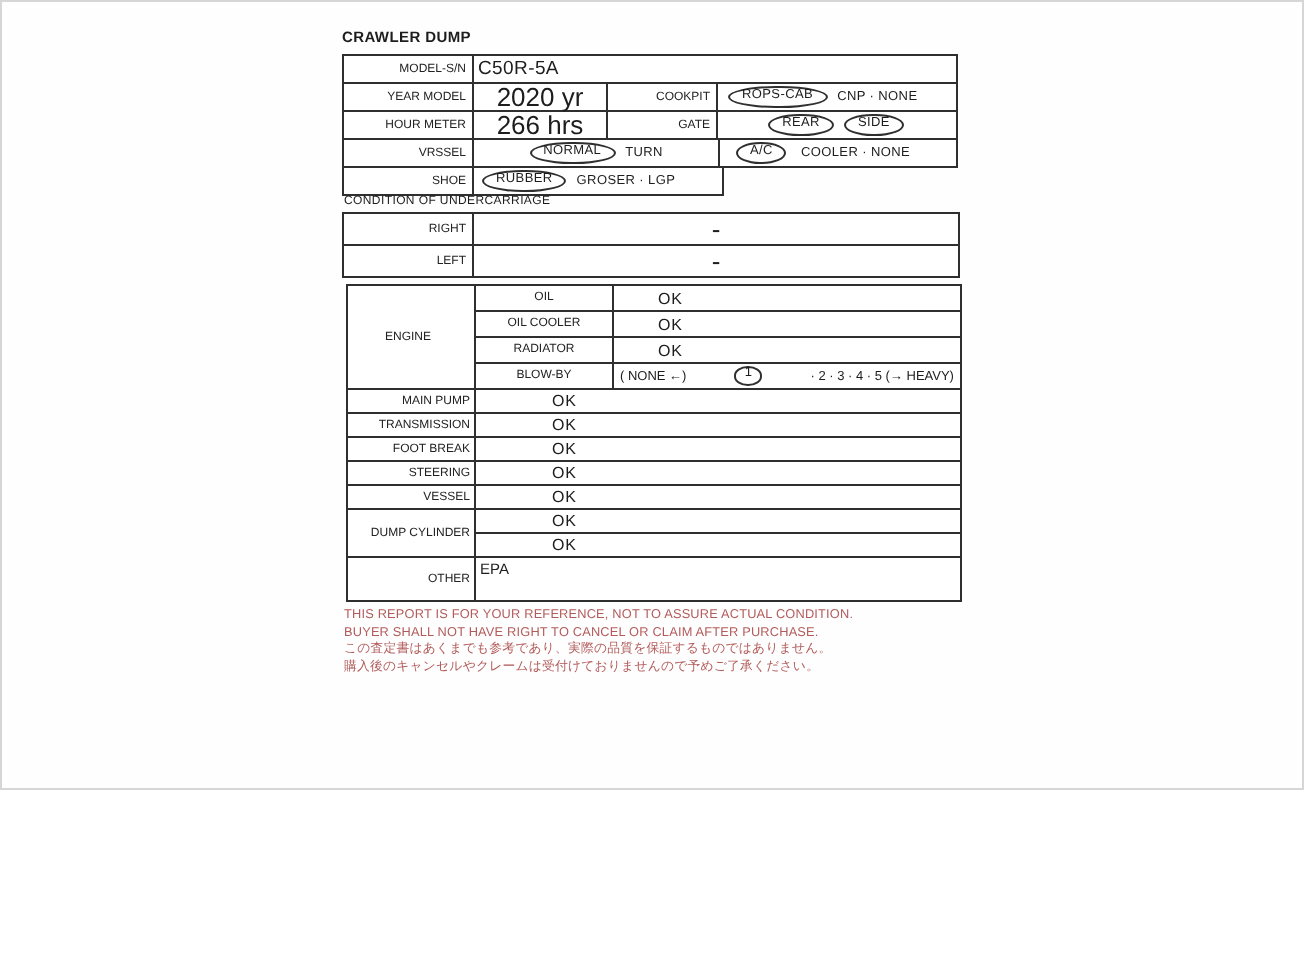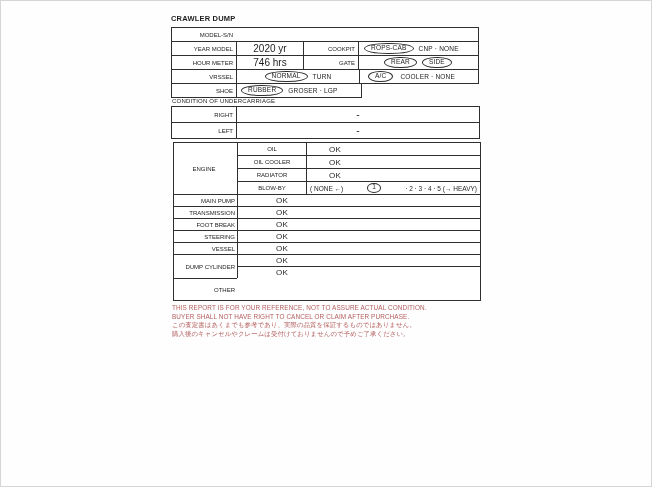--- a/index.html
+++ b/index.html
@@ -4,7 +4,7 @@
 <style>
   html,body{margin:0;padding:0;background:#ffffff;}
   .page{
-    position:relative;width:652px;height:487px;background:#fefefe;
+    position:relative;width:652px;height:395px;background:#fefefe;
     border:1px solid #d6d6d6;box-sizing:border-box;overflow:hidden;
     font-family:"Liberation Sans",sans-serif;color:#1d1d1d;
   }

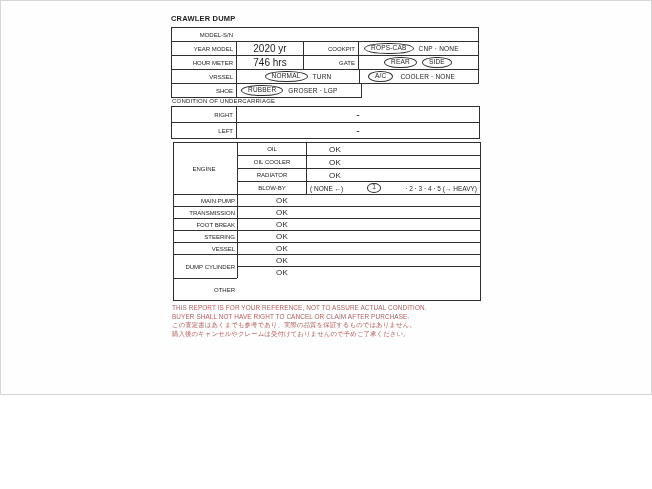--- a/index.html
+++ b/index.html
@@ -60,6 +60,7 @@
   <div class="abs tbl" style="top:26px;">
     <div class="trow h13">
       <div class="cell lab w-lab">MODEL-S/N</div>
+      <div class="cell big w-val" style="padding-left:2px;">C50R-5A</div>
     </div>
     <div class="trow h13">
       <div class="cell lab w-lab">YEAR MODEL</div>

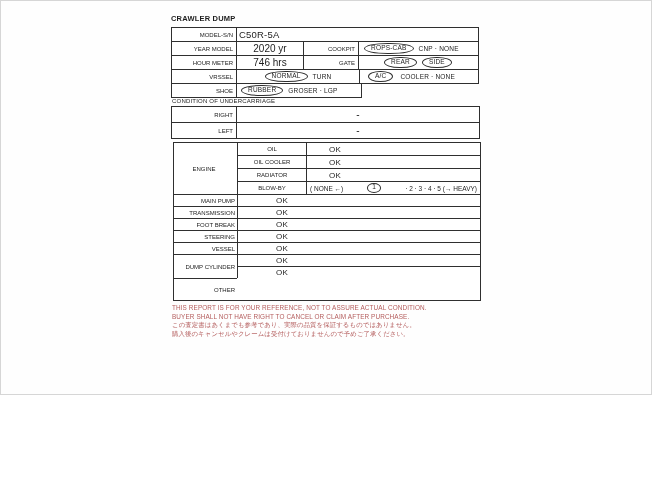--- a/index.html
+++ b/index.html
@@ -21,7 +21,7 @@
   .lab{justify-content:flex-end;padding-right:3px;font-size:6px;color:#222;}
   .ctr{justify-content:center;}
   .big{font-size:9.5px;letter-spacing:.2px;}
-  .med{font-size:10px;}
+  .med{font-size:13px;}
   .opt{font-size:6.5px;letter-spacing:.2px;}
   .circ{
     display:inline-block;border:1px solid #2f2f2f;border-radius:50%;

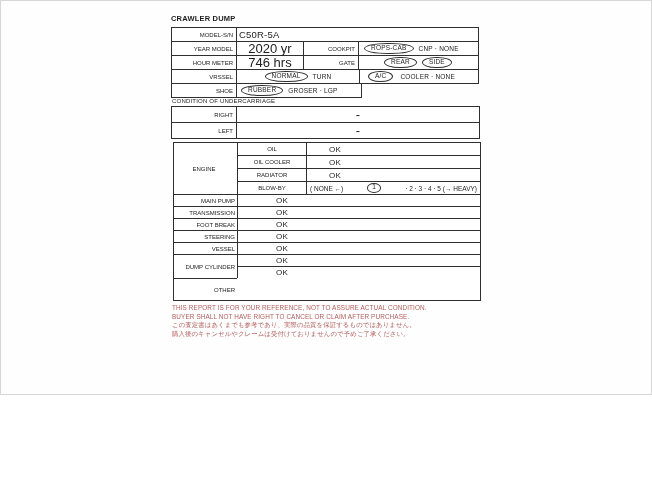--- a/index.html
+++ b/index.html
@@ -73,7 +73,7 @@
     </div>
     <div class="trow h13">
       <div class="cell lab w-lab">HOUR METER</div>
-      <div class="cell med ctr w-val2">746 hrs</div>
+      <div class="cell med ctr w-val2">266 hrs</div>
       <div class="cell lab w-sub">GATE</div>
       <div class="cell ctr w-right">
         <span class="circ">REAR</span>

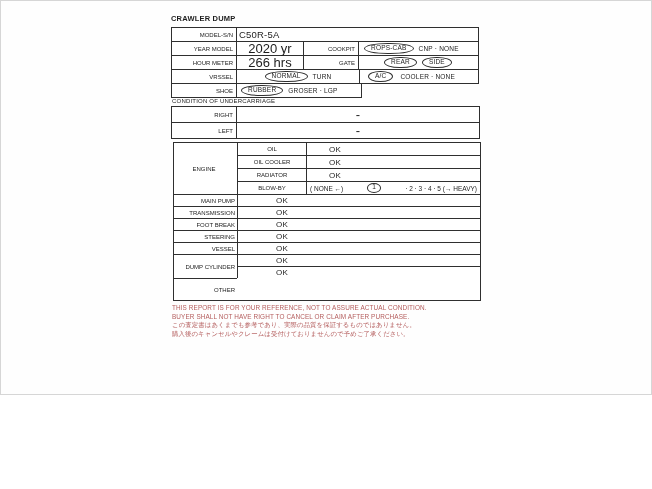--- a/index.html
+++ b/index.html
@@ -151,6 +151,7 @@
     <div class="gc ok ok-wide span-val" style="grid-row:11;">OK</div>
 
     <div class="gc lab" style="grid-row:12;grid-column:1;justify-content:flex-end;padding-right:2px;">OTHER</div>
+    <div class="gc other-val span-val" style="grid-row:12;">EPA</div>
   </div>
 
   <div class="abs disc">

